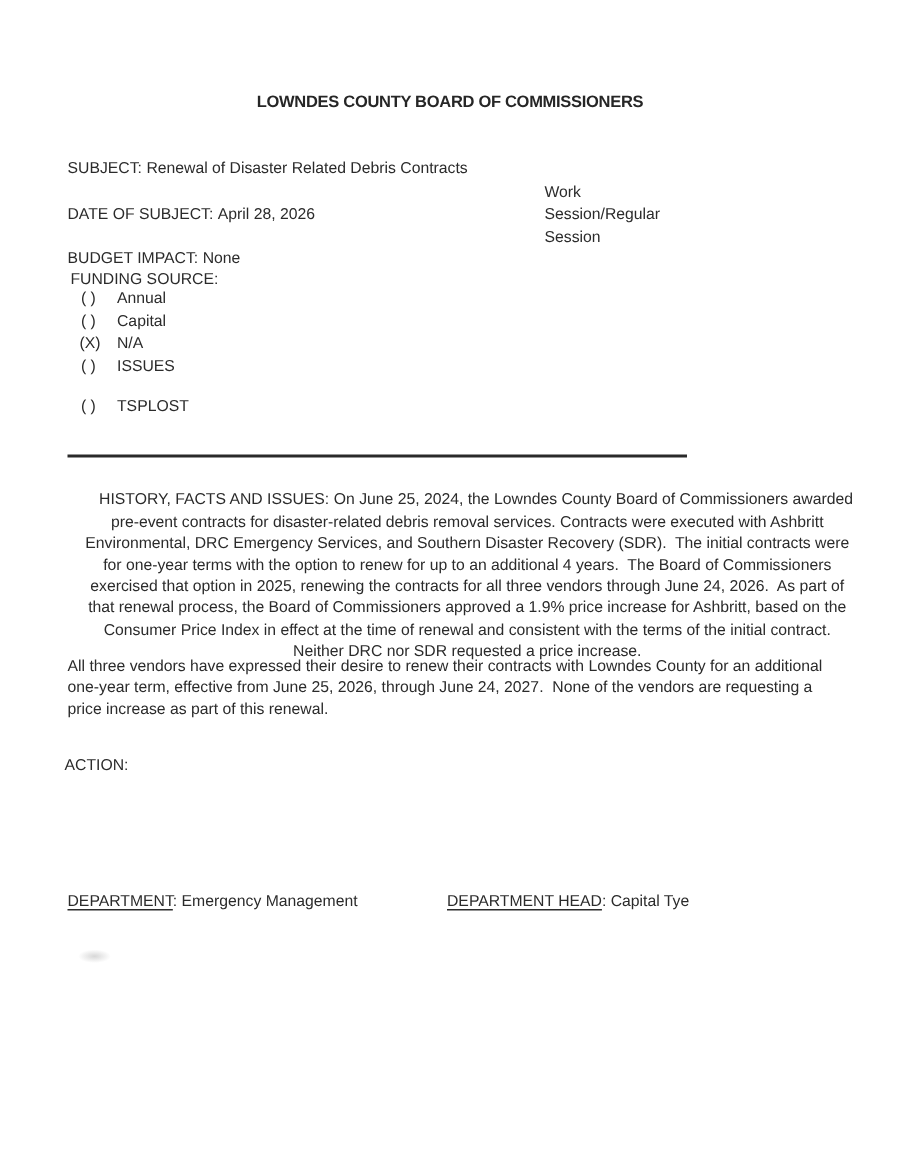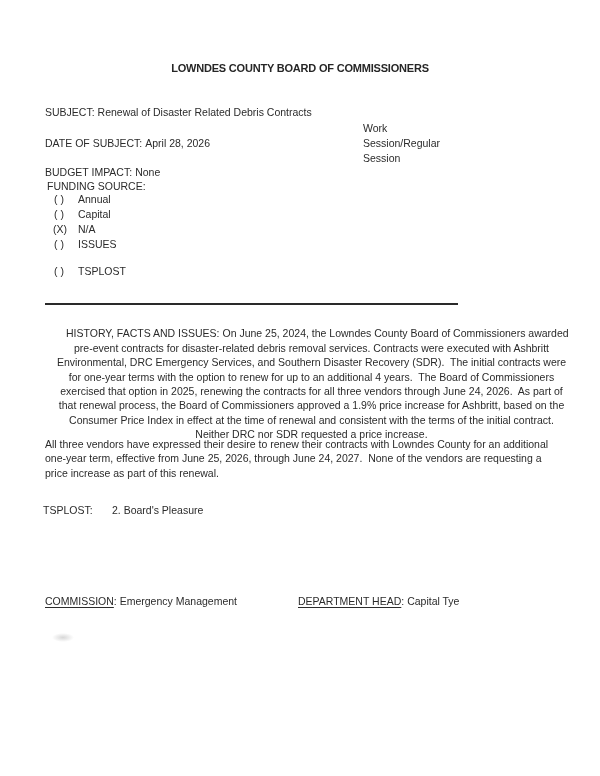--- a/index.html
+++ b/index.html
@@ -102,7 +102,7 @@
 
   <div class="abs para para2">All three vendors have expressed their desire to renew their contracts with Lowndes County for an additional one-year term, effective from June 25, 2026, through June 24, 2027.  None of the vendors are requesting a price increase as part of this renewal.</div>
 
-  <div class="abs line options-label">TSPLOST:</div>
+  <div class="abs line options-label">ACTION:</div>
   <div class="abs options-items">
     <div class="options-item2">2. Board's Pleasure</div>
   </div>

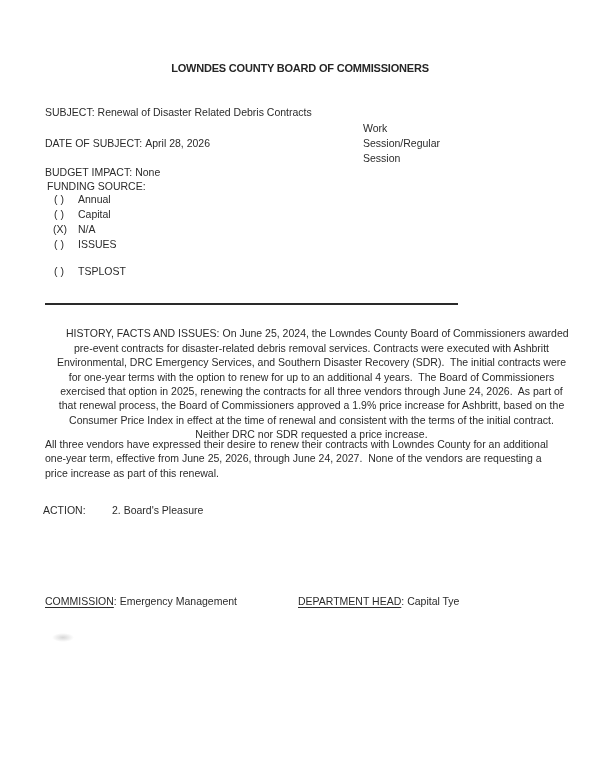--- a/index.html
+++ b/index.html
@@ -104,7 +104,6 @@
 
   <div class="abs line options-label">ACTION:</div>
   <div class="abs options-items">
-    <div class="options-item2">2. Board's Pleasure</div>
   </div>
 
 

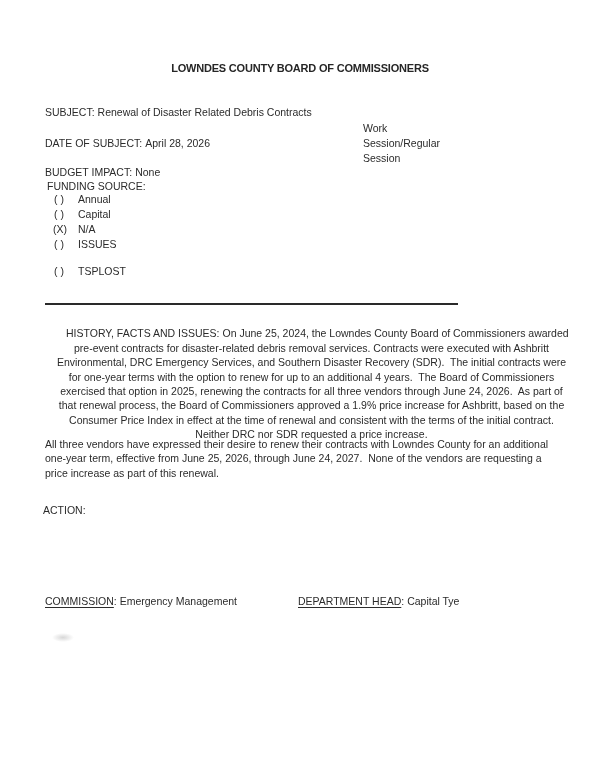--- a/index.html
+++ b/index.html
@@ -109,7 +109,7 @@
 
   <div class="abs dept-row">
     <div class="dept line">
-      <span class="u">COMMISSION</span><span class="colon">: </span><span>Emergency Management</span>
+      <span class="u">DEPARTMENT</span><span class="colon">: </span><span>Emergency Management</span>
     </div>
     <div class="dept-head line">
       <span class="u">DEPARTMENT HEAD</span><span class="colon">: </span><span>Capital Tye</span>

